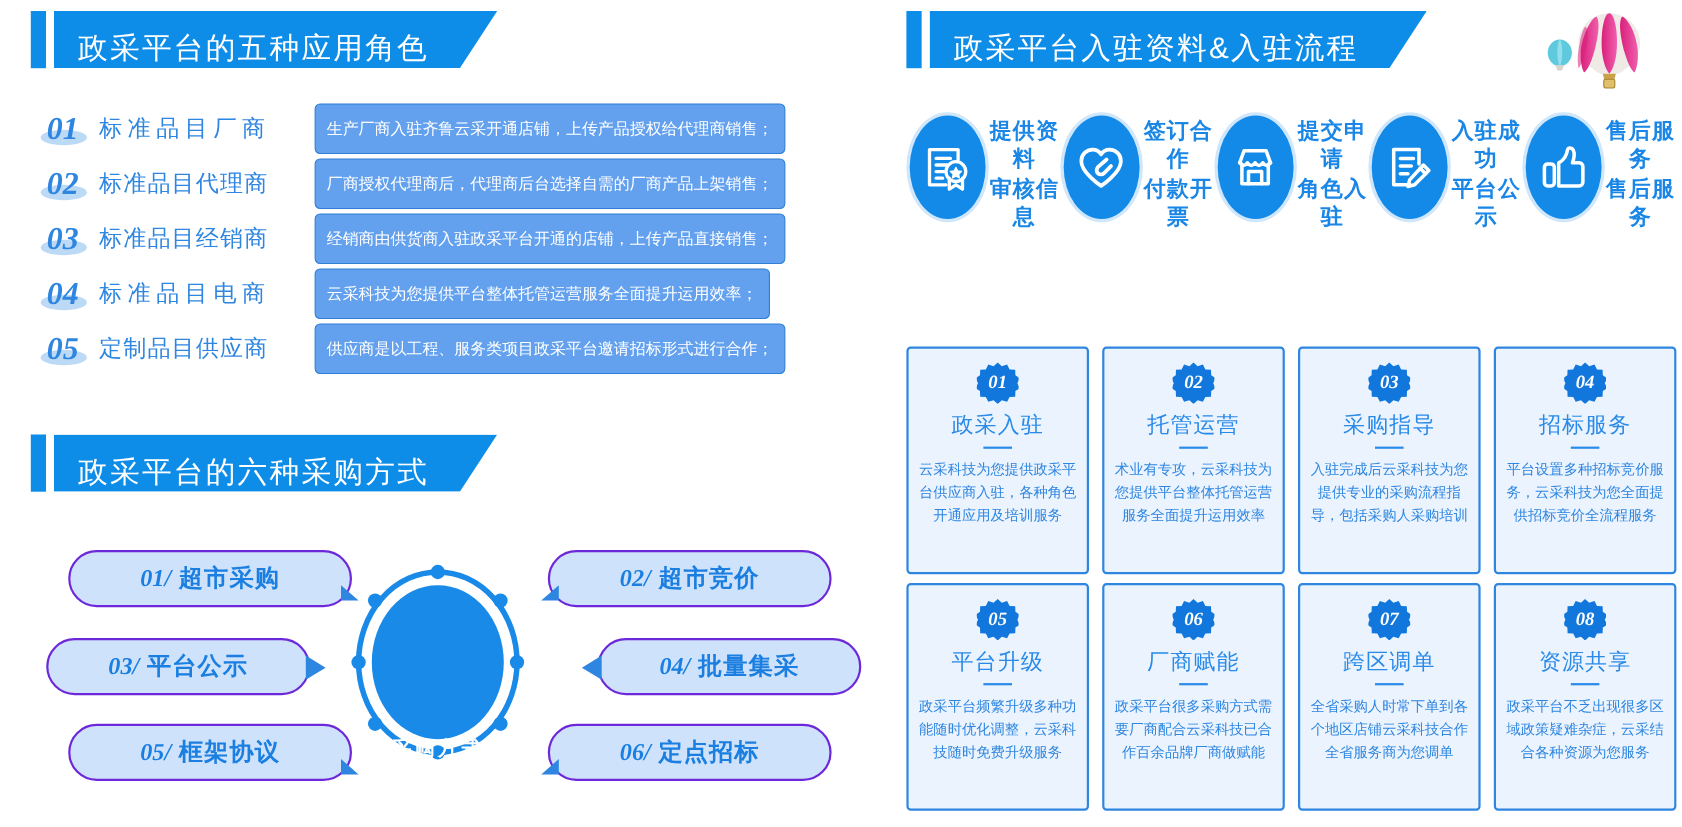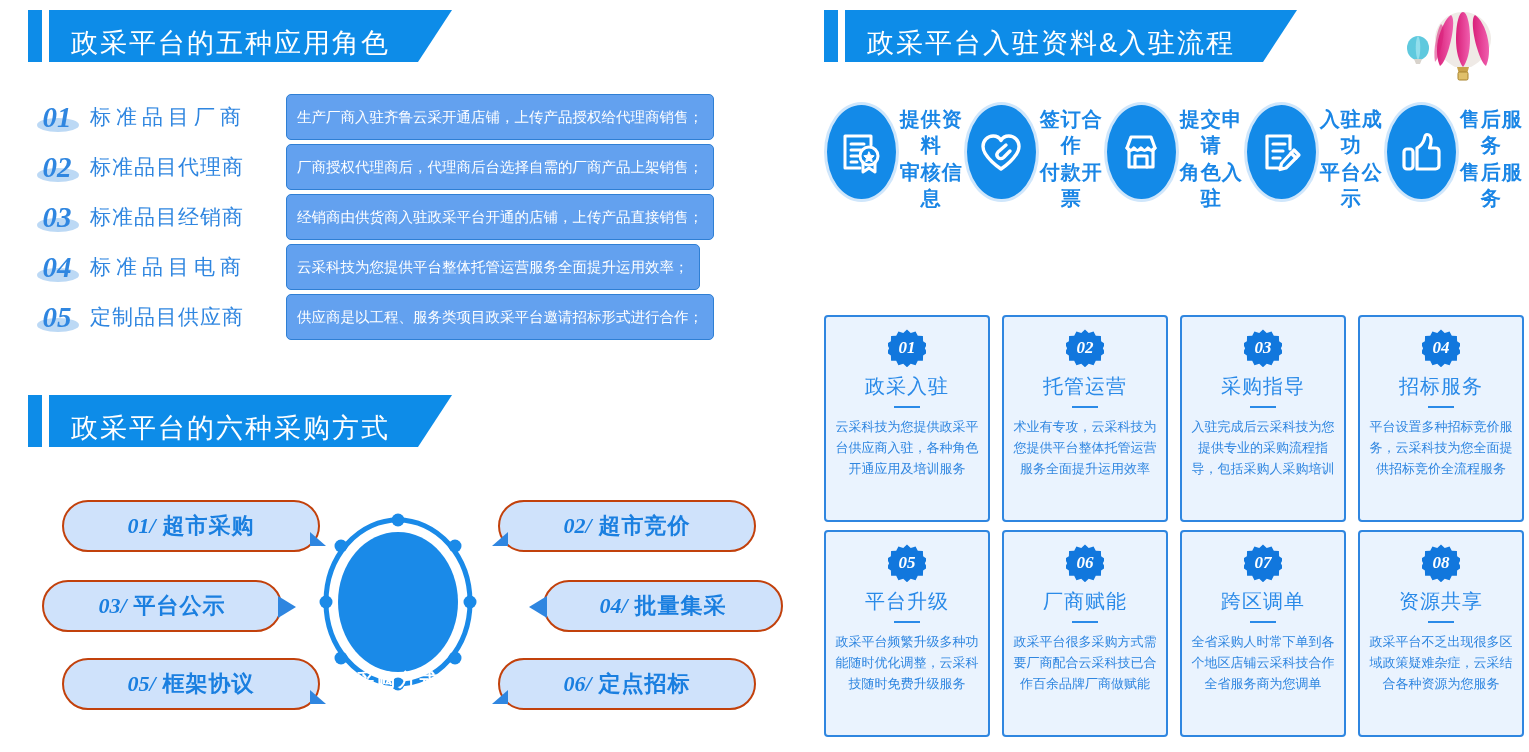--- a/index.html
+++ b/index.html
@@ -18,7 +18,7 @@
   }
   .banner-gap { width: 7px; flex: 0 0 auto; background: #fff; }
   .banner-body {
-    position: relative; background: #0d8ce8; display: flex; 
+    position: relative; background: #0d8ce8; display: flex; align-items: center;
     padding: 15px 62px 0 22px;
     clip-path: polygon(0 0, 100% 0, calc(100% - 34px) 100%, 0 100%);
   }

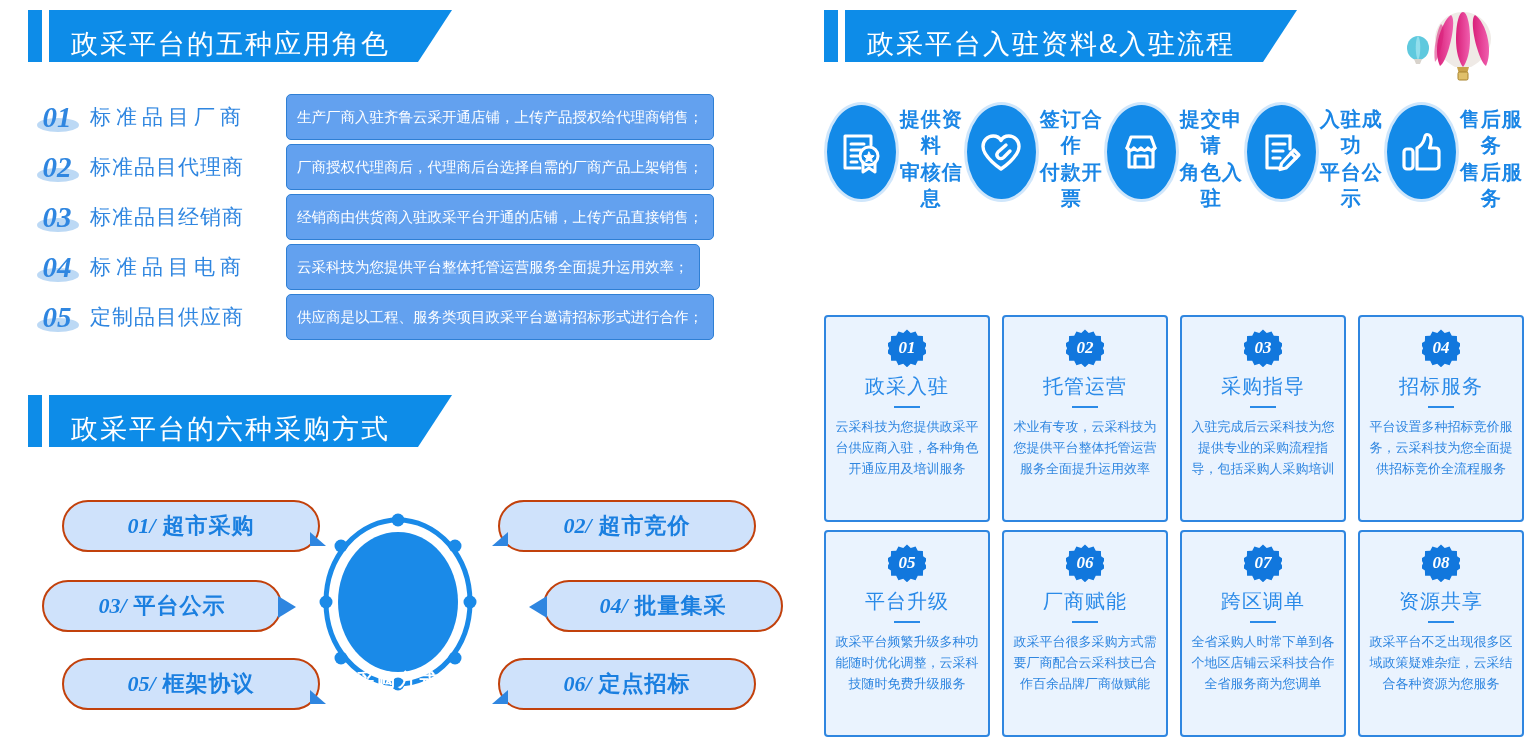--- a/index.html
+++ b/index.html
@@ -60,7 +60,7 @@
   .methods { position: absolute; left: 0; top: 470px; width: 790px; height: 260px; }
   .pill {
     position: absolute; height: 52px; min-width: 240px;
-    background: #cfe2fb; border: 2px solid #c2410c; border-radius: 28px;
+    background: #cfe2fb; border: 2px solid #6d28d9; border-radius: 28px;
     display: flex; align-items: center; justify-content: center;
     color: #1a7fe0; font-size: 22px; font-weight: 700; white-space: nowrap;
     padding: 0 26px;

